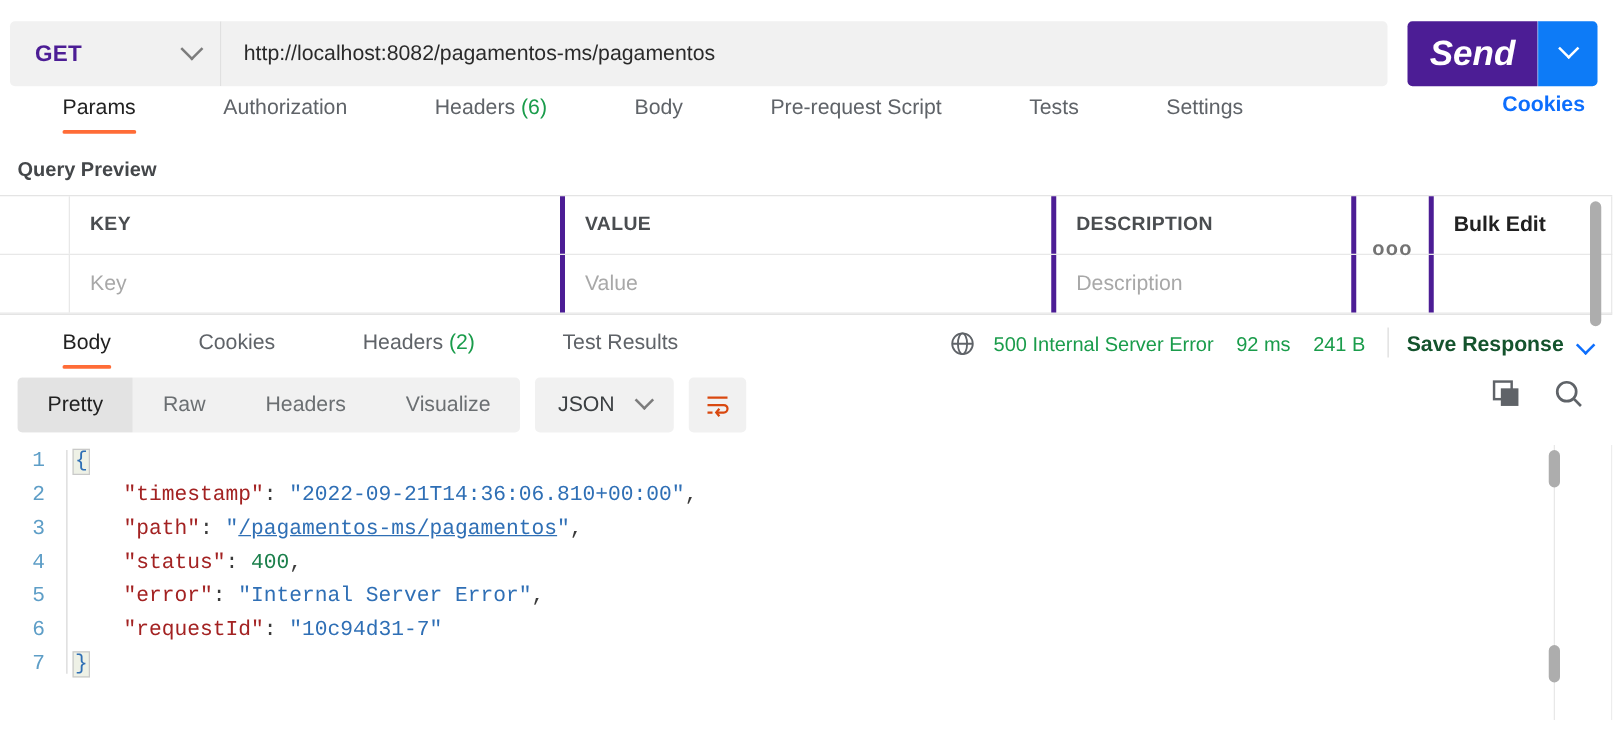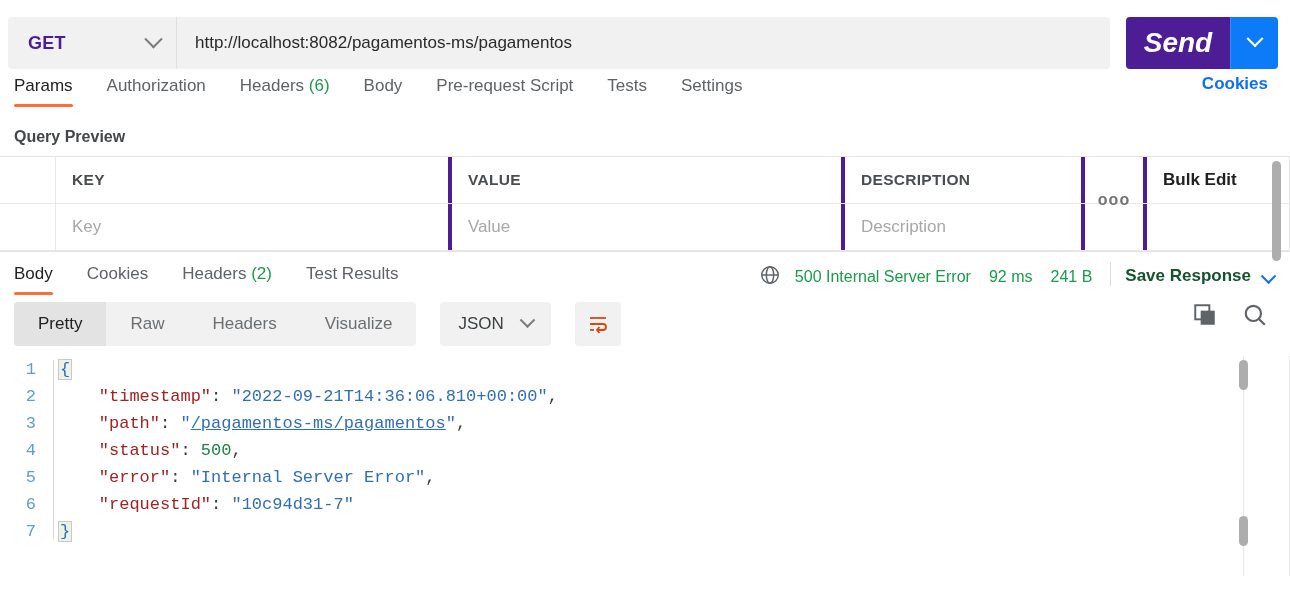--- a/index.html
+++ b/index.html
@@ -67,6 +67,7 @@
     padding: 0 0 9px 0; margin-right: 34px;
     cursor: pointer; position: relative; white-space: nowrap;
     line-height: 24px;
+    margin-left: 36px;
   }
   .tab.active { color: #212121; }
   .tab.active::after {

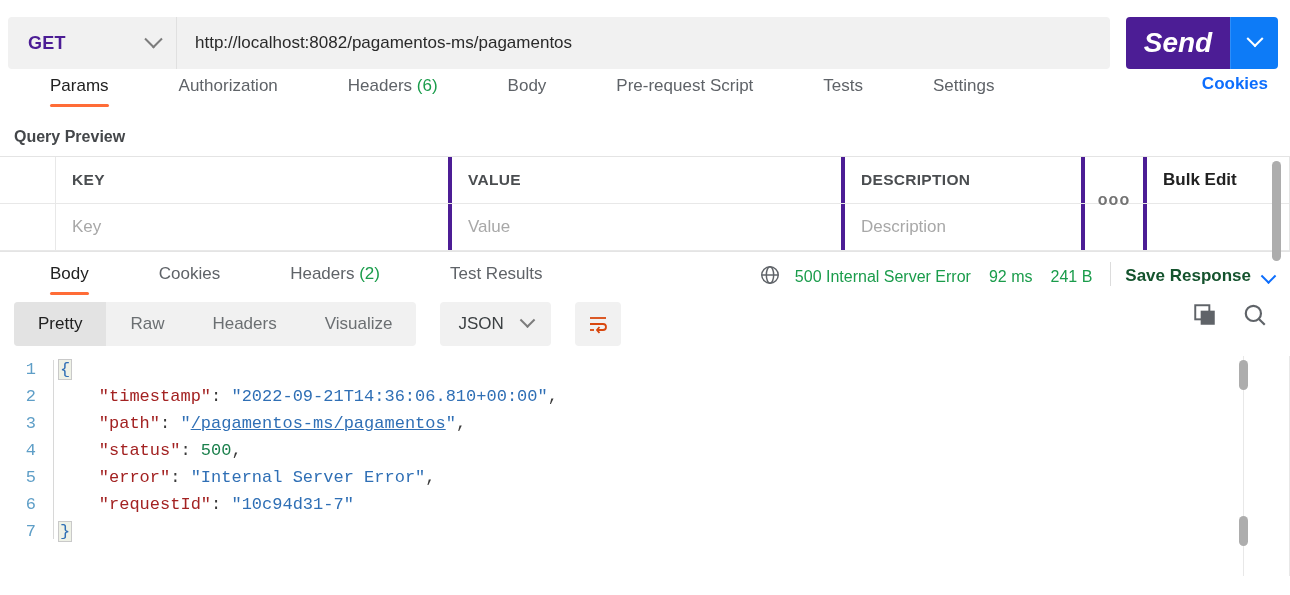--- a/index.html
+++ b/index.html
@@ -126,7 +126,7 @@
 
   
   .body-toolbar {
-    display: flex; align-items: center; gap: 24px;
+    display: flex; align-items: center; gap: 12px;
     padding: 8px 14px 10px 14px; position: relative;
   }
   .seg { display: flex; background: #f1f1f1; border-radius: 4px; overflow: hidden; }

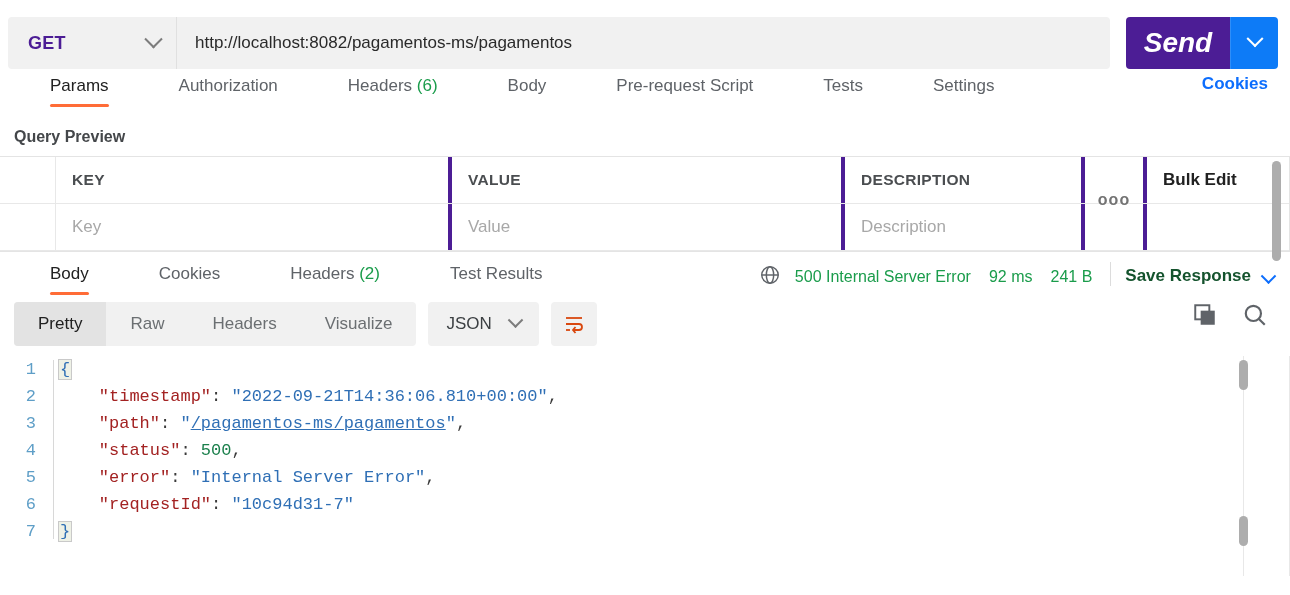--- a/index.html
+++ b/index.html
@@ -301,7 +301,7 @@
             <div class="cline"><span class="brace">{</span></div>
             <div class="cline">    <span class="k">"timestamp"</span><span class="p">: </span><span class="s">"2022-09-21T14:36:06.810+00:00"</span><span class="p">,</span></div>
             <div class="cline">    <span class="k">"path"</span><span class="p">: </span><span class="s">"<span class="lnk">/pagamentos-ms/pagamentos</span>"</span><span class="p">,</span></div>
-            <div class="cline">    <span class="k">"status"</span><span class="p">: </span><span class="n">500</span><span class="p">,</span></div>
+            <div class="cline">    <span class="k">"status"</span><span class="p">: </span><span class="n">400</span><span class="p">,</span></div>
             <div class="cline">    <span class="k">"error"</span><span class="p">: </span><span class="s">"Internal Server Error"</span><span class="p">,</span></div>
             <div class="cline">    <span class="k">"requestId"</span><span class="p">: </span><span class="s">"10c94d31-7"</span></div>
             <div class="cline"><span class="brace">}</span></div>

